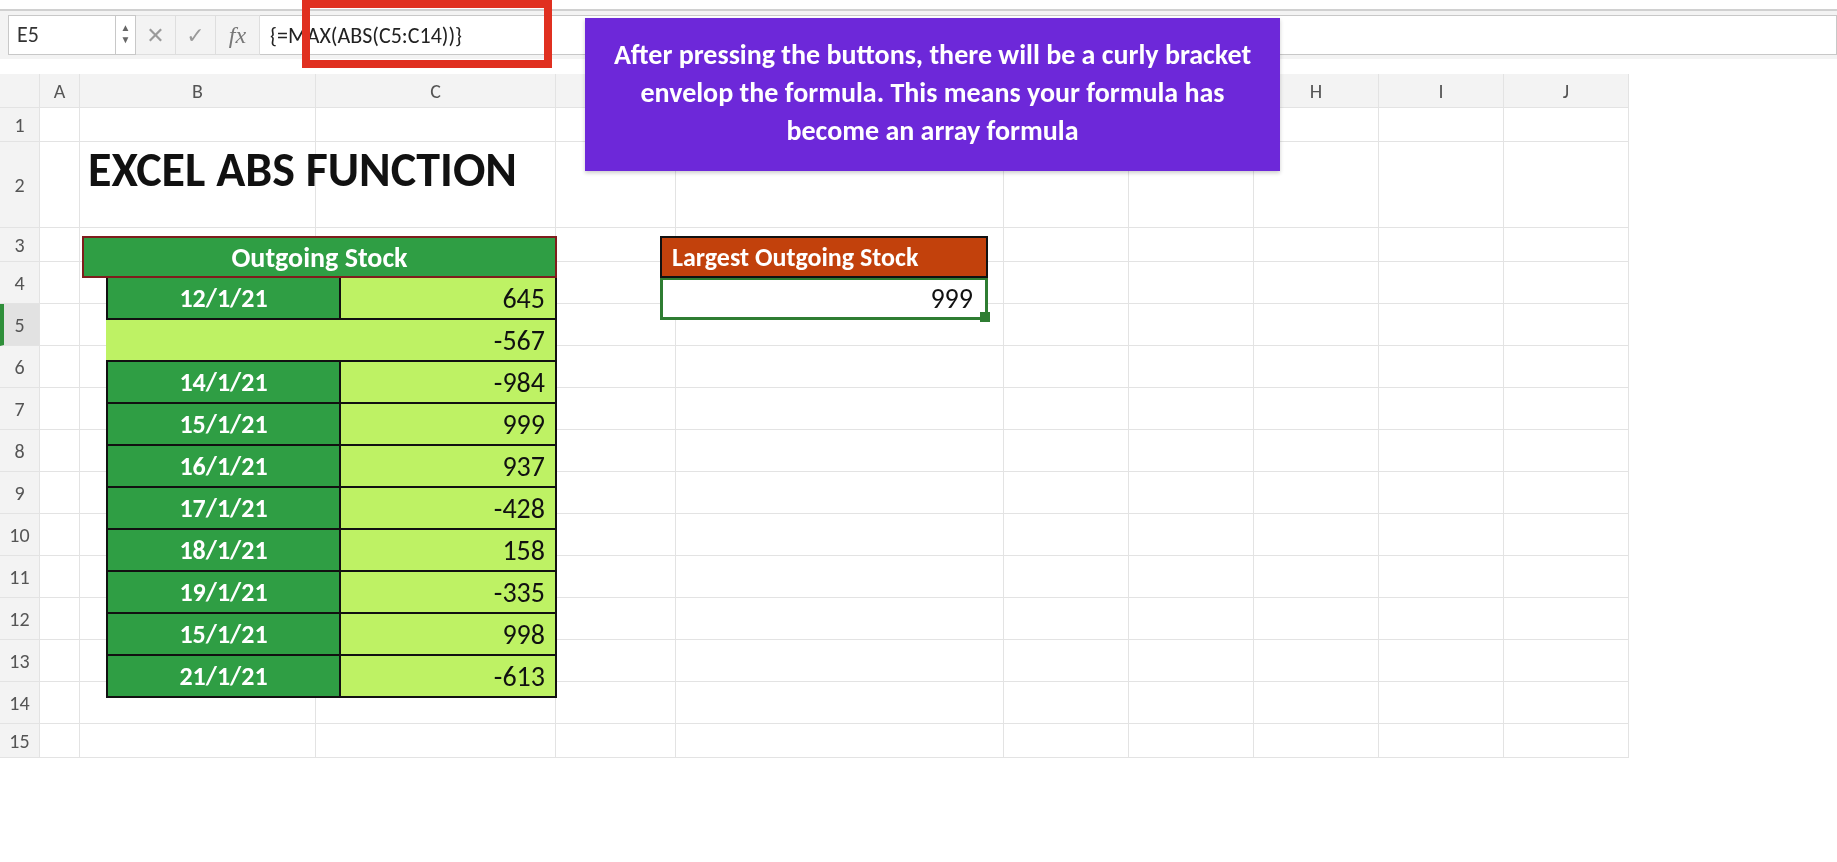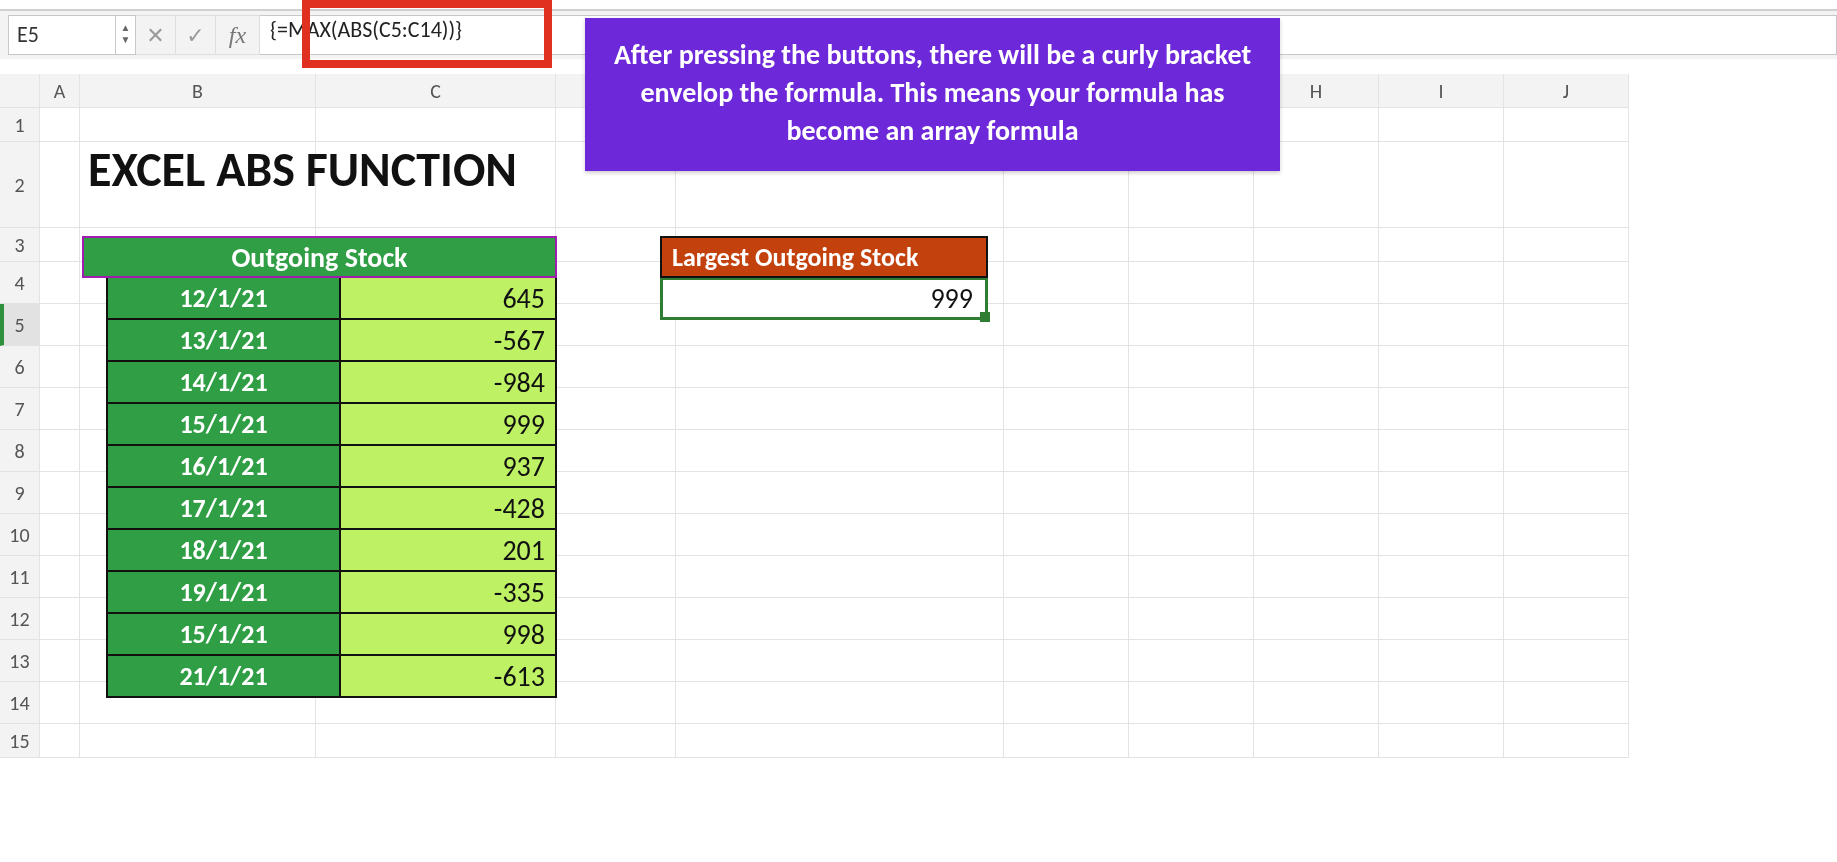--- a/index.html
+++ b/index.html
@@ -41,7 +41,7 @@
     font-size:24px; color:#777;
   }
   .formula-input-wrap {
-    flex:1; height:40px; display:flex; 
+    flex:1; height:40px; display:flex; align-items:center;
     border:1px solid #c8c8c8; border-left:none; background:#fff;
     padding:0 10px;
   }

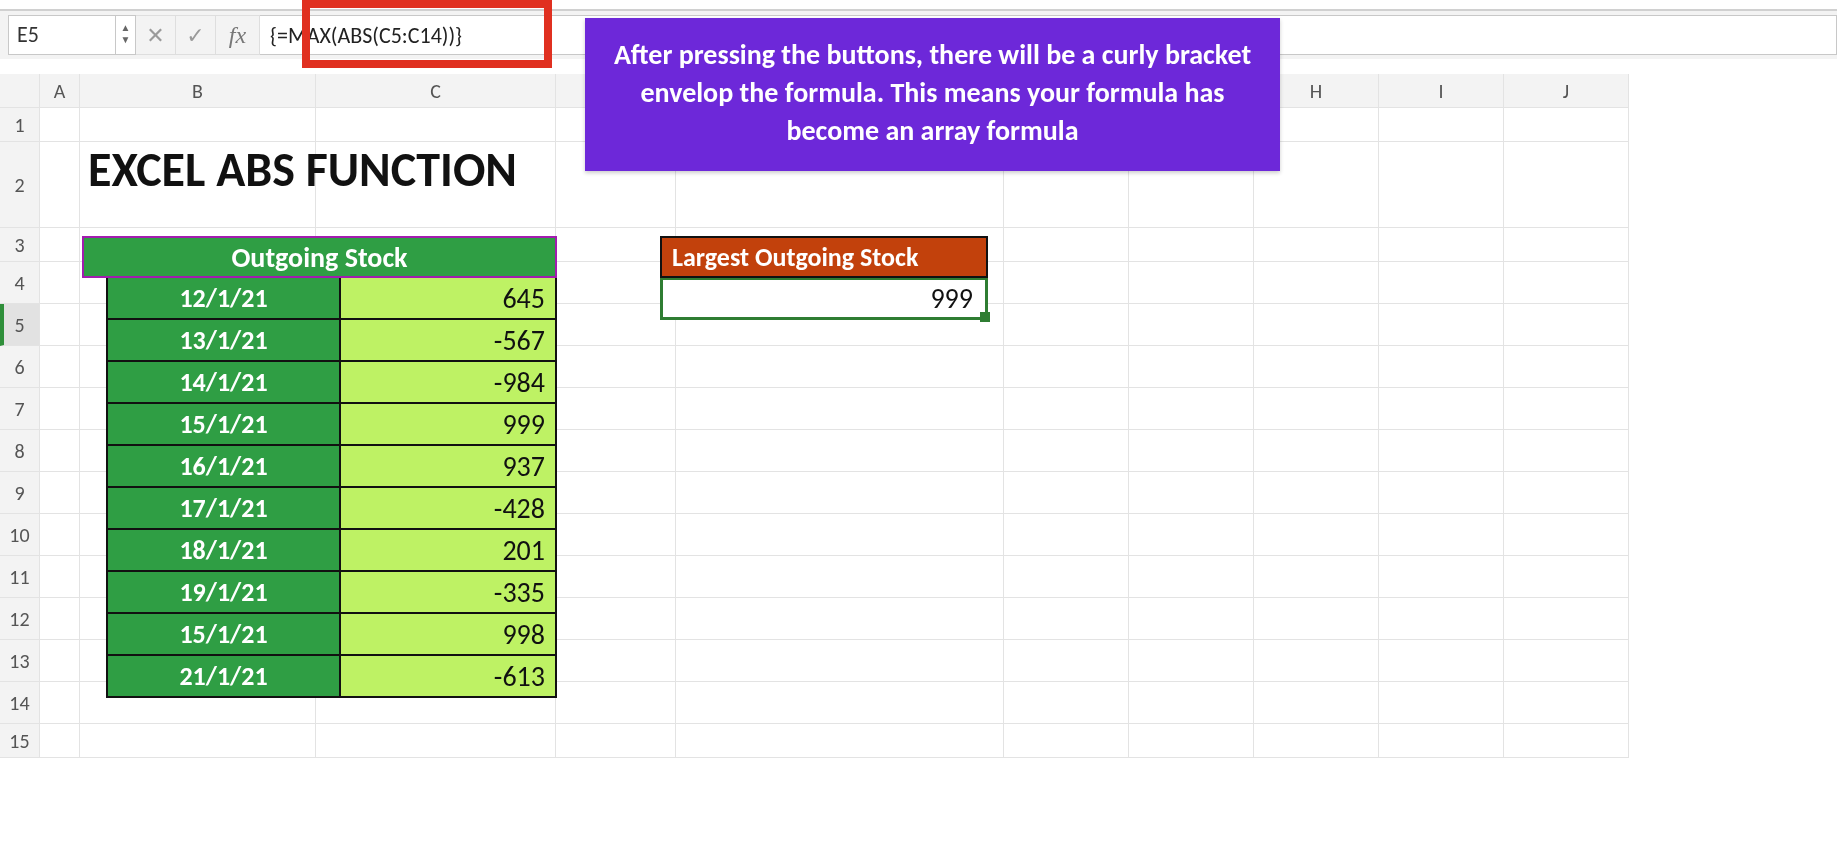--- a/index.html
+++ b/index.html
@@ -114,7 +114,7 @@
     background:#2f9e44; color:#fff; font-weight:700;
     height:42px; display:flex; align-items:center; justify-content:center;
     font-size:28px;
-    border:2px solid #a21caf;
+    border:2px solid #7f1d1d;
   }
   .stock-table .row {
     display:flex; height:42px;margin-left:24px;

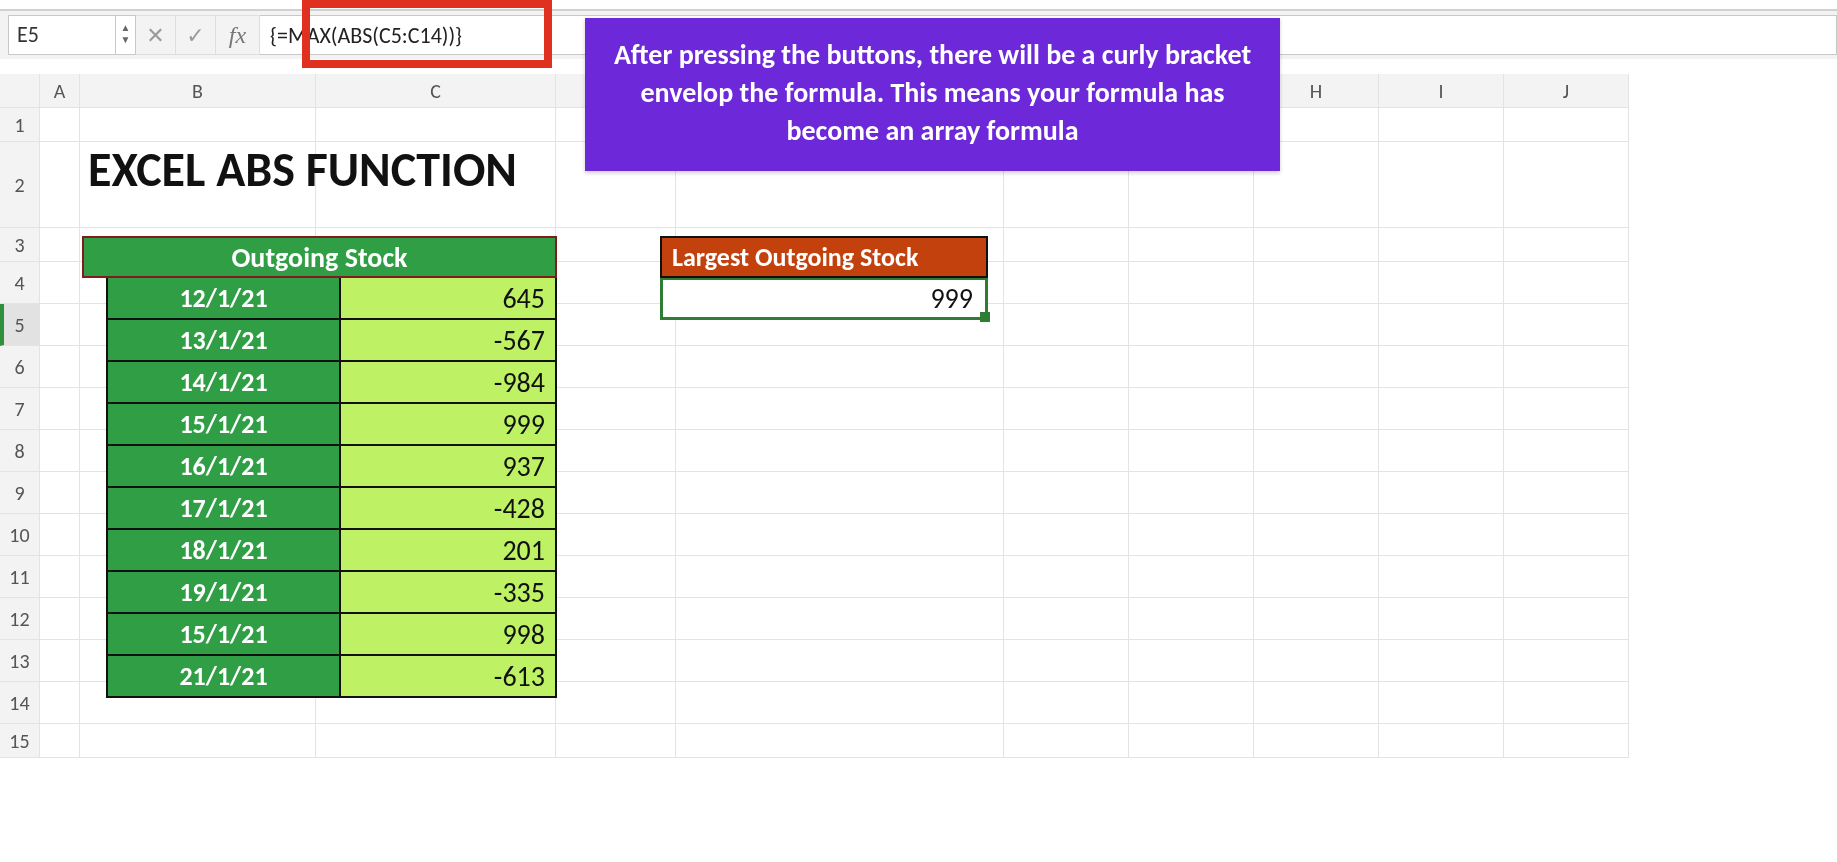--- a/index.html
+++ b/index.html
@@ -370,7 +370,6 @@
         <div class="val">645</div>
       </div>
       <div class="row">
-        <div class="date">13/1/21</div>
         <div class="val">-567</div>
       </div>
       <div class="row">

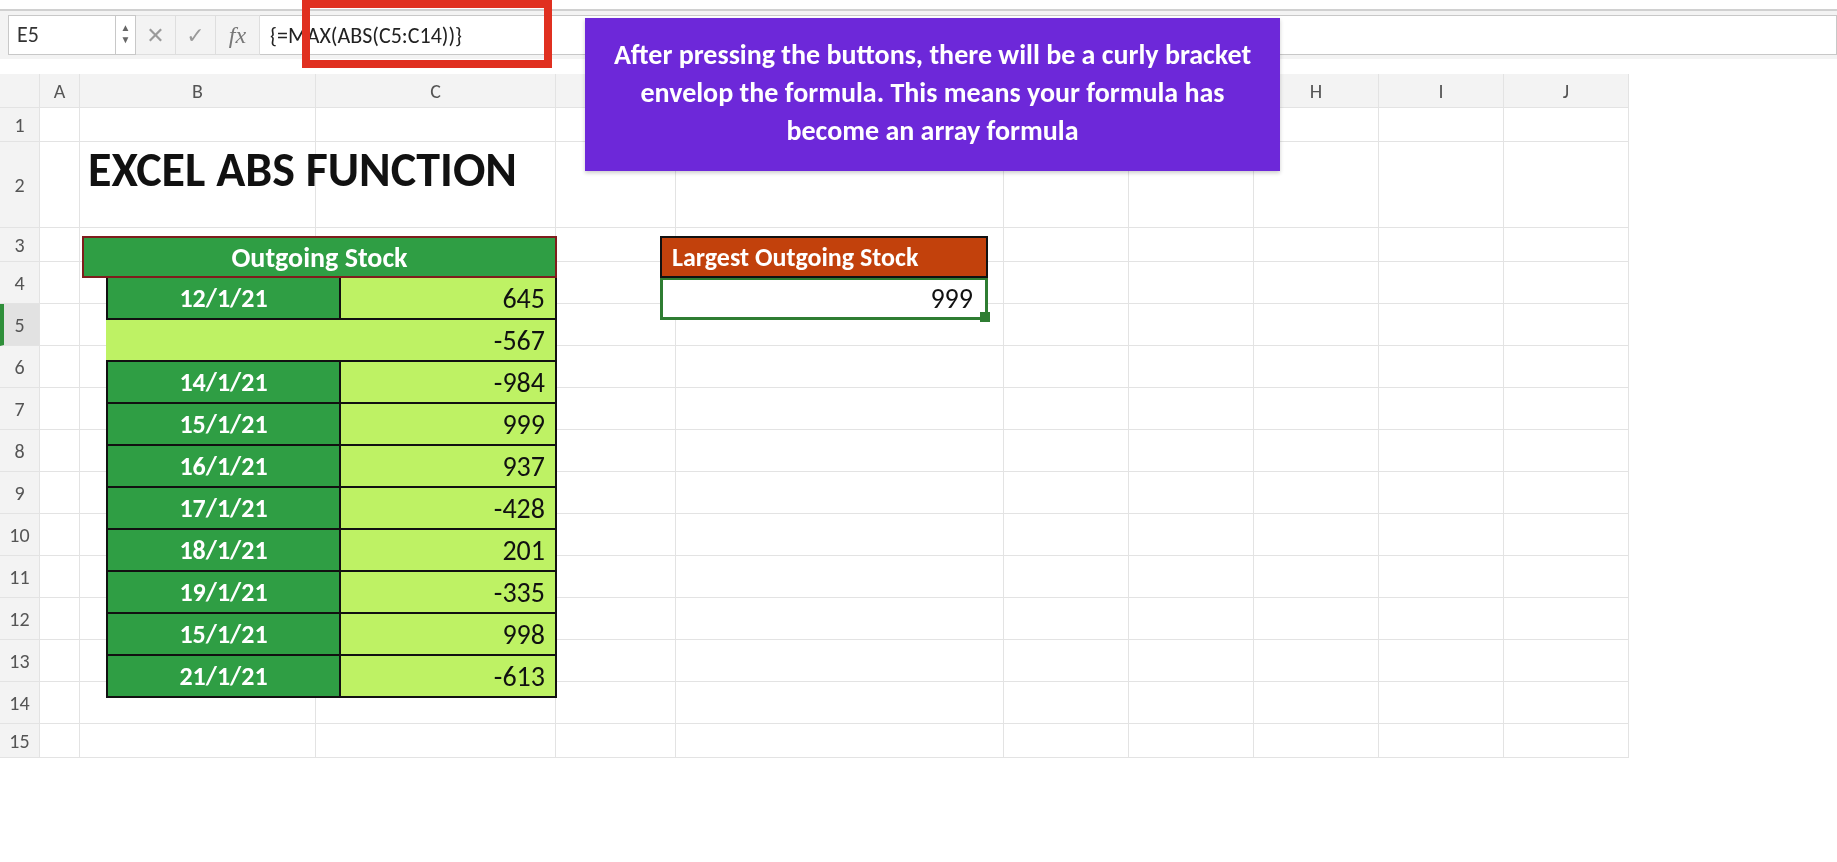--- a/index.html
+++ b/index.html
@@ -390,7 +390,7 @@
       </div>
       <div class="row">
         <div class="date">18/1/21</div>
-        <div class="val">201</div>
+        <div class="val">158</div>
       </div>
       <div class="row">
         <div class="date">19/1/21</div>

